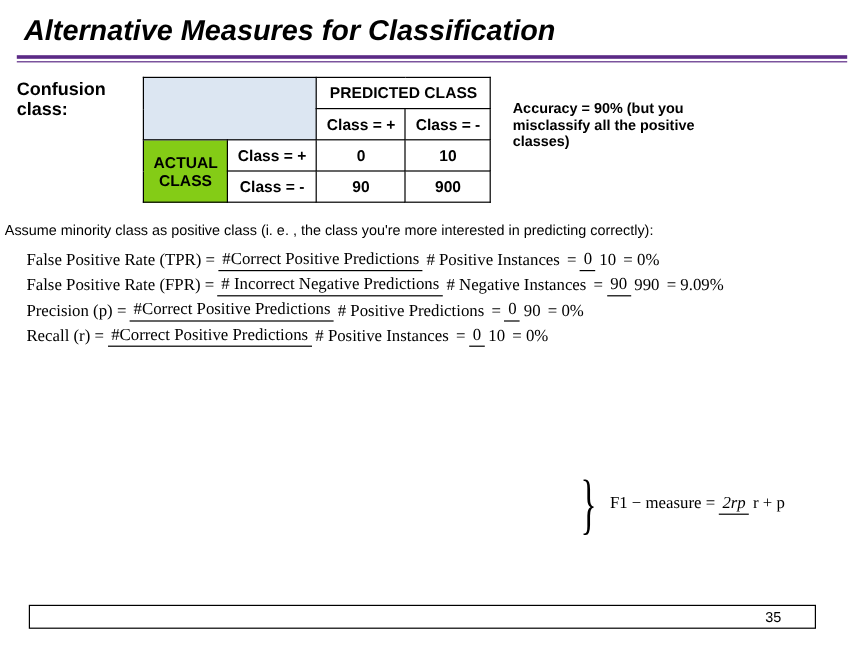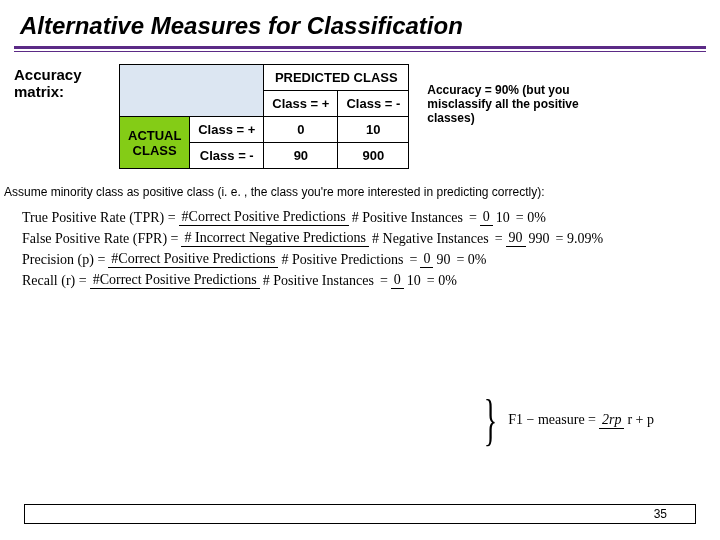--- a/index.html
+++ b/index.html
@@ -140,7 +140,7 @@
 <div class="divider2"></div>
 
 <div class="top-row">
-  <div class="cm-label">Accuracy matrix:</div>
+  <div class="cm-label">Confusion class:</div>
 
   <table class="cm-table">
     <tbody>

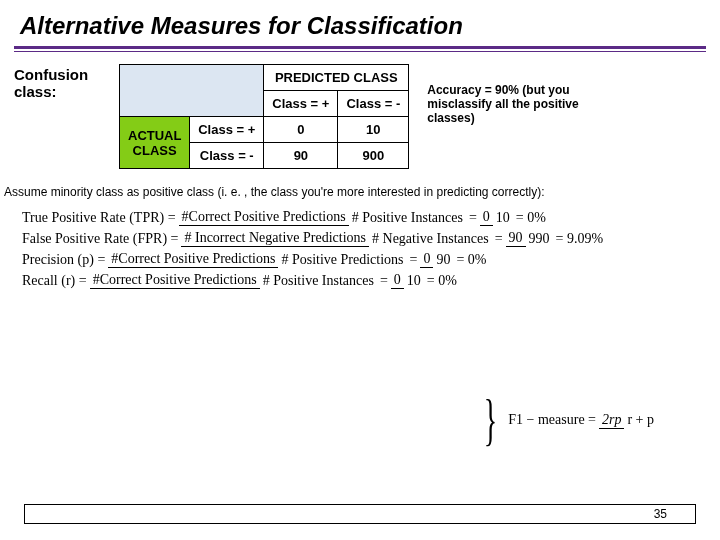--- a/index.html
+++ b/index.html
@@ -174,7 +174,7 @@
 <div class="equations">
 
   <div class="eq-row">
-    <span class="eq-label">True Positive Rate (TPR) =</span>
+    <span class="eq-label">False Positive Rate (TPR) =</span>
     <span class="frac">
       <span class="num">#Correct Positive Predictions</span>
       <span class="den"># Positive Instances</span>

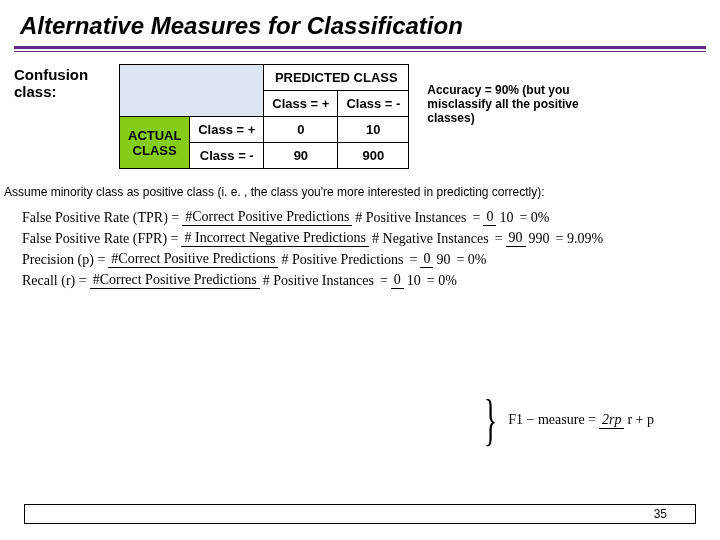--- a/index.html
+++ b/index.html
@@ -112,7 +112,7 @@
     position: absolute;
     bottom: 16px;
     left: 24px;
-    right: 24px;
+    right: 40px;
     border: 1px solid #000;
     height: 20px;
     display: flex;

